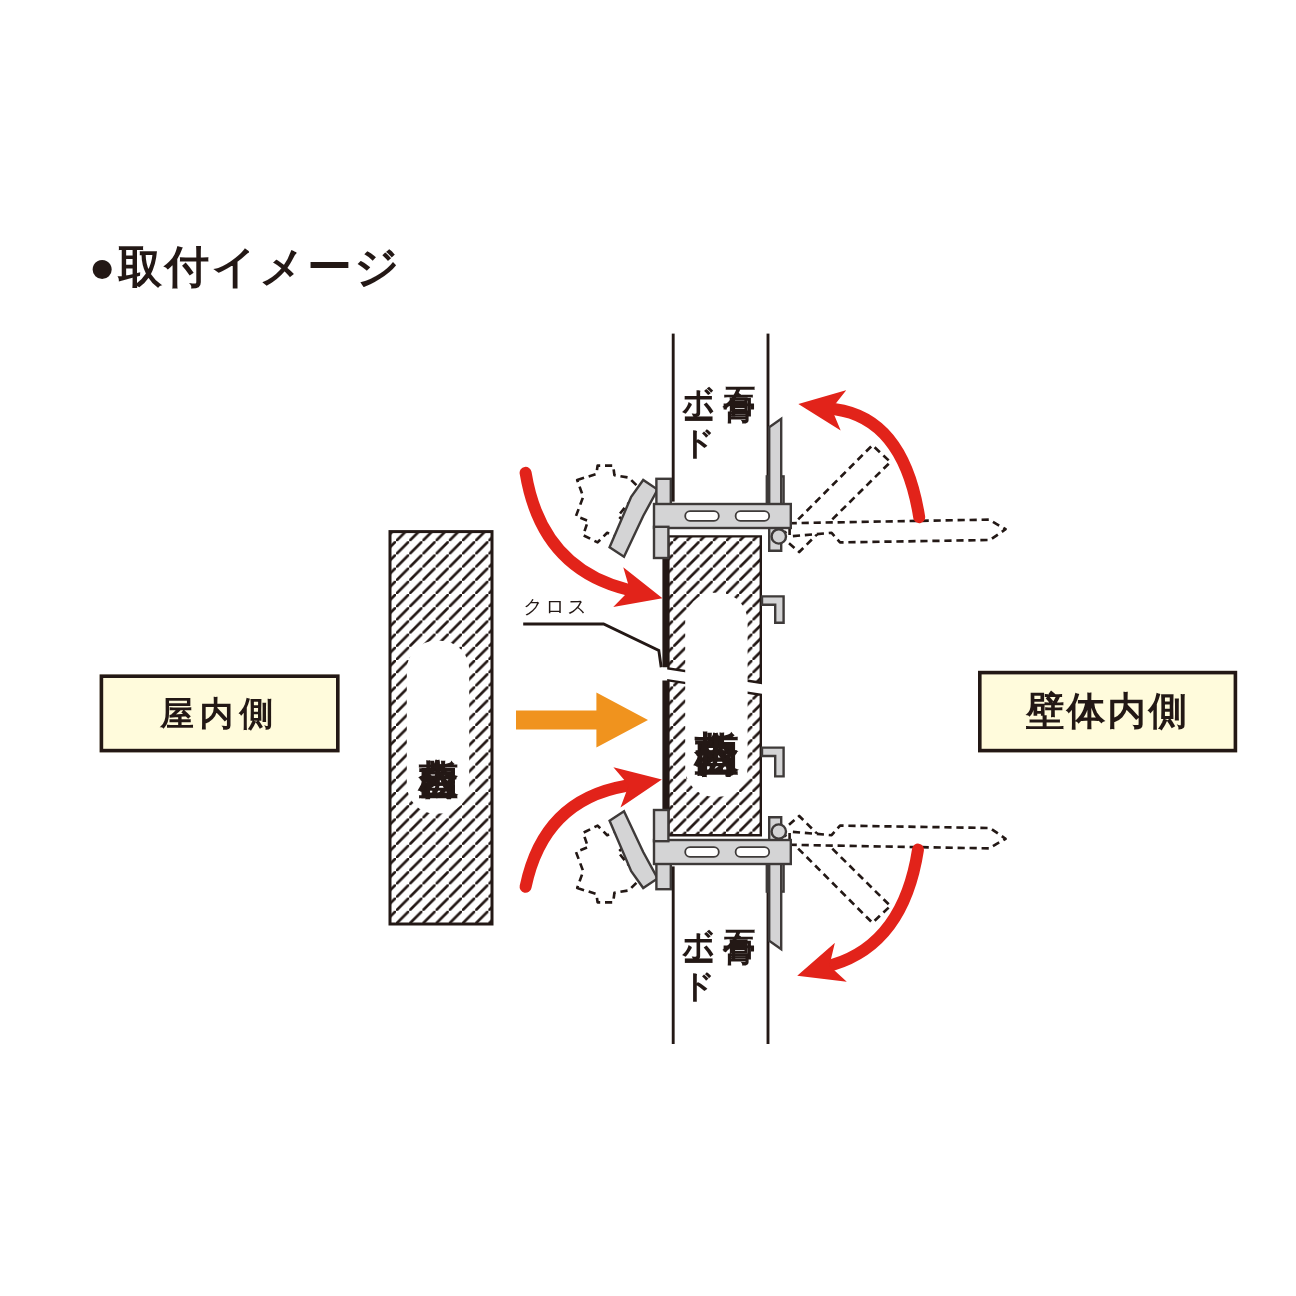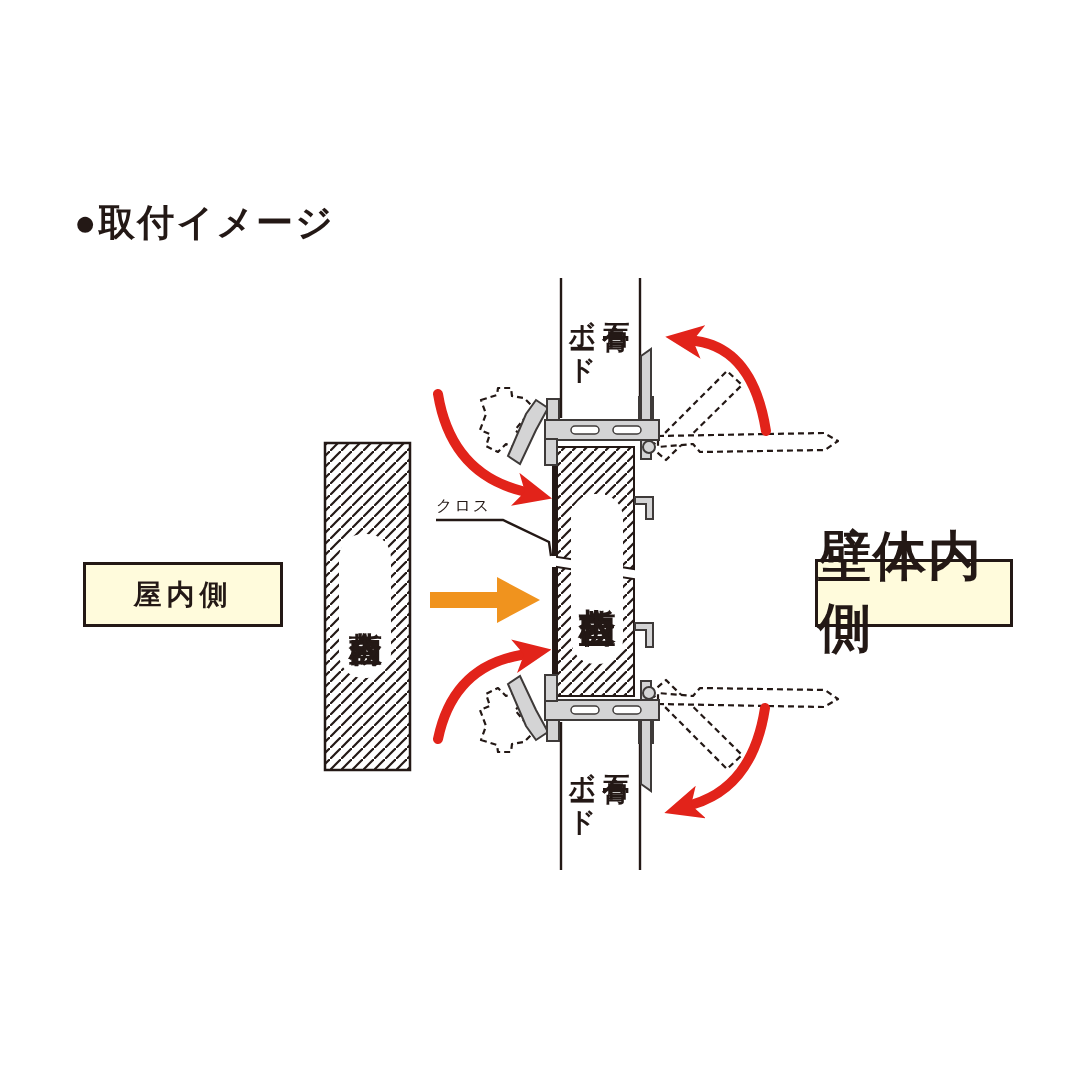--- a/index.html
+++ b/index.html
@@ -17,7 +17,7 @@
     font-weight:700;color:#231815;
   }
   #indoor-box{left:83px;top:562px;width:200px;height:65px;font-size:28px;letter-spacing:5px;}
-  #cavity-box{left:815px;top:559px;width:198px;height:68px;font-size:53px;letter-spacing:2px;align-items:center;}
+  #cavity-box{left:815px;top:559px;width:216px;height:68px;font-size:32px;letter-spacing:2px;align-items:center;}
   #cloth-label{left:436px;top:496px;font-size:16px;letter-spacing:2px;}
   .vtext{
     writing-mode:vertical-rl;text-orientation:mixed;

